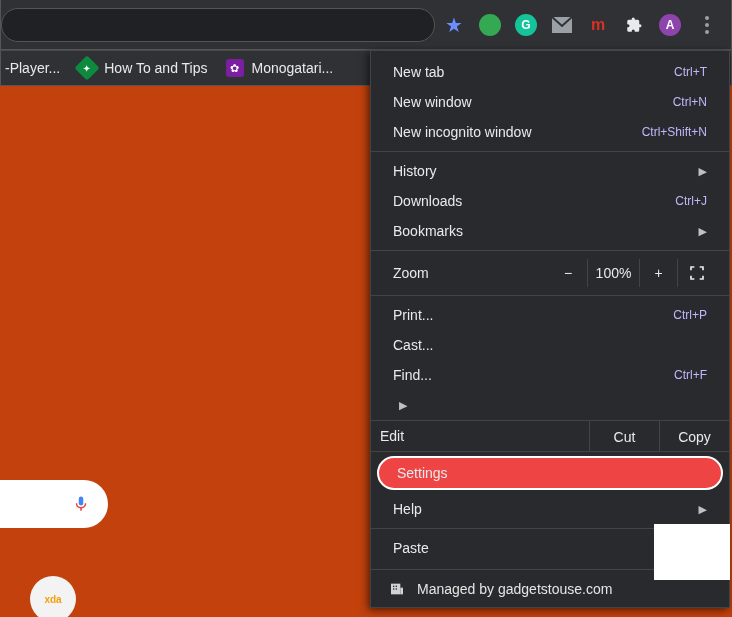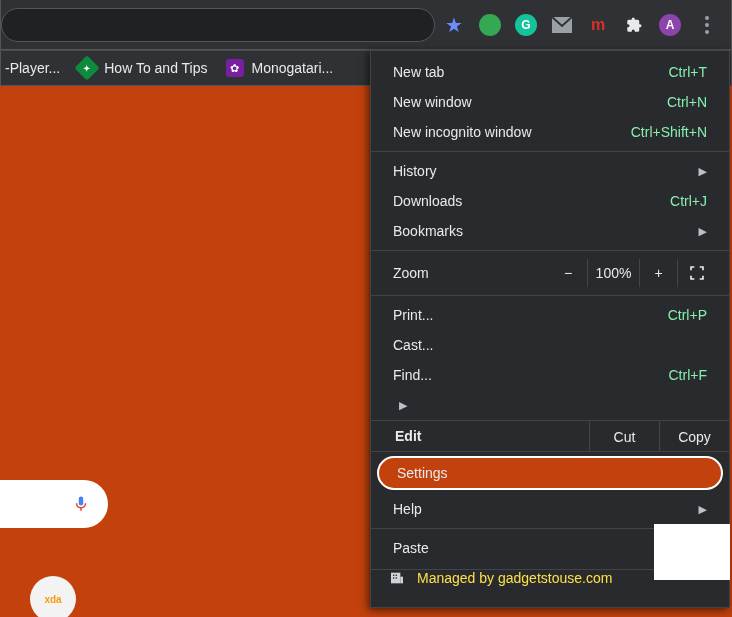--- a/index.html
+++ b/index.html
@@ -65,7 +65,7 @@
     cursor: pointer;
   }
   .mi-label { flex: 1; color: #e8eaed; }
-  .mi-short { color: #86efac; font-size: 14px; }
+  .mi-short { color: #c4b5fd; font-size: 12px; }
   .mi-arrow { color: #bdc1c6; font-size: 11px; margin-left: 6px; }
   .sep { height: 1px; background: #444; margin: 4px 0; }
   .zoom-row {

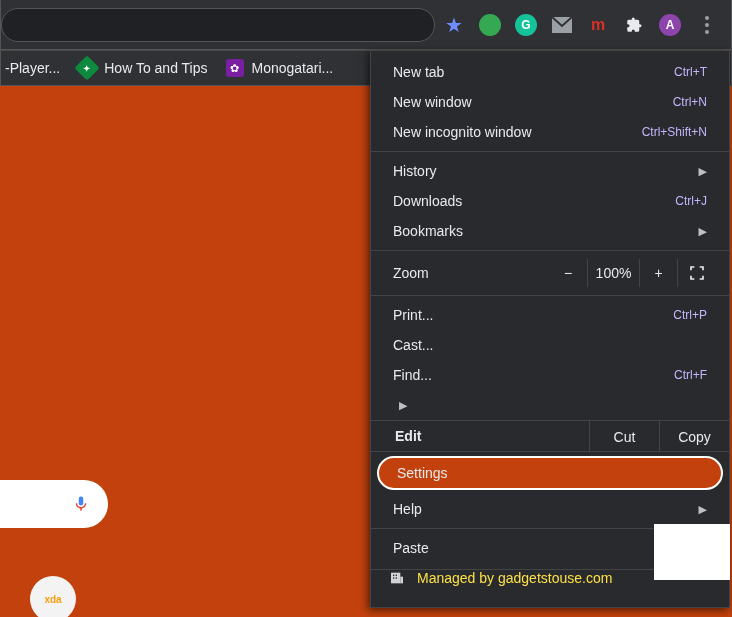--- a/index.html
+++ b/index.html
@@ -78,7 +78,7 @@
   .zval { width: 52px; text-align: center; color: #e8eaed; border-left: 1px solid #444; height: 28px; line-height: 28px; }
   .fs { width: 38px; height: 28px; display:flex;align-items:center;justify-content:center; border-left: 1px solid #444; cursor: pointer;}
   .edit-row { display: flex; align-items: center; height: 32px; border-top: 1px solid #444; border-bottom: 1px solid #444; }
-  .edit-row .elabel { padding-left: 24px; flex: 1; font-weight: bold; }
+  .edit-row .elabel { padding-left: 9px; flex: 1; }
   .ebtn { width: 70px; text-align: center; border-left: 1px solid #444; height: 100%; line-height: 32px; cursor: pointer; }
   .settings-hl { background: #c2410c; border: 2px solid #fff; border-radius: 22px; margin: 4px 6px; height: 34px; display:flex; align-items:center; padding: 0 18px; cursor: pointer;}
   .managed { display: flex; height: 38px; padding: 0 18px; border-top: 1px solid #444; color: #fde047; gap: 12px; cursor: pointer;}

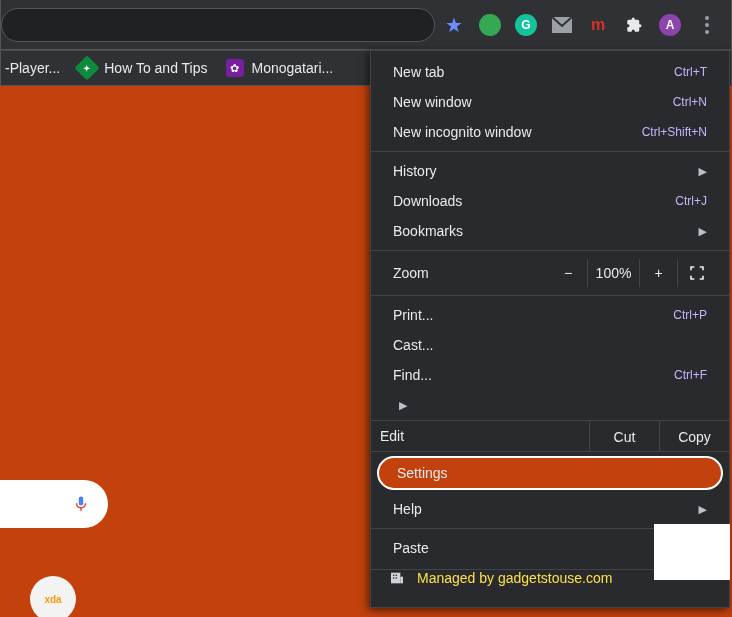--- a/index.html
+++ b/index.html
@@ -80,7 +80,7 @@
   .edit-row { display: flex; align-items: center; height: 32px; border-top: 1px solid #444; border-bottom: 1px solid #444; }
   .edit-row .elabel { padding-left: 9px; flex: 1; }
   .ebtn { width: 70px; text-align: center; border-left: 1px solid #444; height: 100%; line-height: 32px; cursor: pointer; }
-  .settings-hl { background: #c2410c; border: 2px solid #fff; border-radius: 22px; margin: 4px 6px; height: 34px; display:flex; align-items:center; padding: 0 18px; cursor: pointer;}
+  .settings-hl { background: #ef4444; border: 2px solid #fff; border-radius: 22px; margin: 4px 6px; height: 34px; display:flex; align-items:center; padding: 0 18px; cursor: pointer;}
   .managed { display: flex; height: 38px; padding: 0 18px; border-top: 1px solid #444; color: #fde047; gap: 12px; cursor: pointer;}
   .white-block { position: absolute; right: 2px; top: 524px; width: 76px; height: 56px; background: #fff; }
 </style>

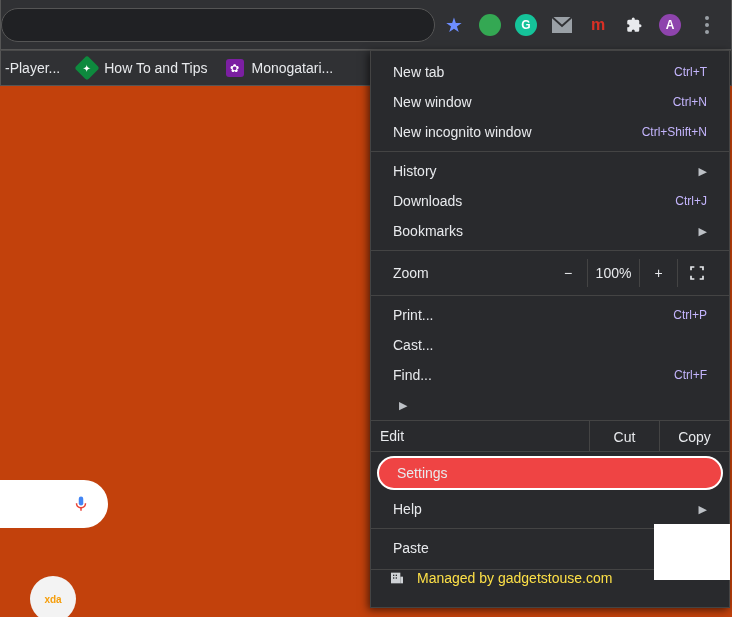--- a/index.html
+++ b/index.html
@@ -81,7 +81,7 @@
   .edit-row .elabel { padding-left: 9px; flex: 1; }
   .ebtn { width: 70px; text-align: center; border-left: 1px solid #444; height: 100%; line-height: 32px; cursor: pointer; }
   .settings-hl { background: #ef4444; border: 2px solid #fff; border-radius: 22px; margin: 4px 6px; height: 34px; display:flex; align-items:center; padding: 0 18px; cursor: pointer;}
-  .managed { display: flex; height: 38px; padding: 0 18px; border-top: 1px solid #444; color: #fde047; gap: 12px; cursor: pointer;}
+  .managed { display: flex; align-items: center; height: 38px; padding: 0 18px; border-top: 1px solid #444; color: #e5e5e5; gap: 12px; cursor: pointer;}
   .white-block { position: absolute; right: 2px; top: 524px; width: 76px; height: 56px; background: #fff; }
 </style>
 </head>

